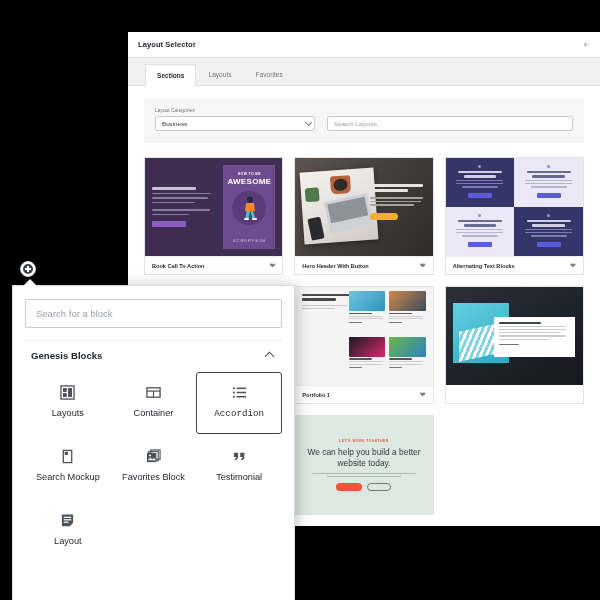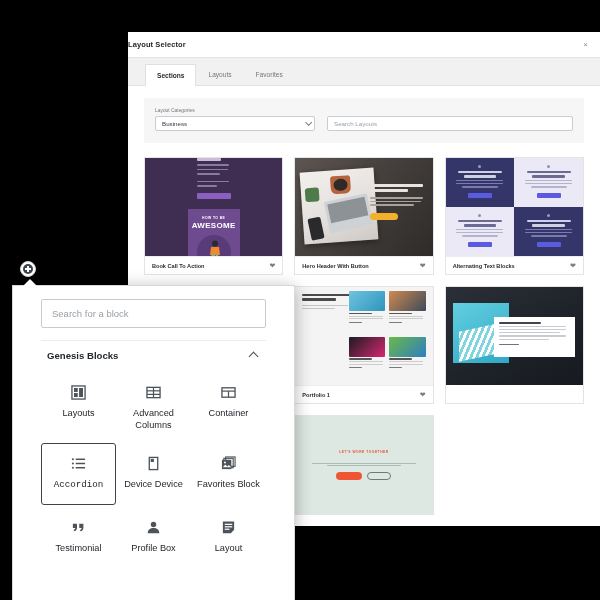--- a/index.html
+++ b/index.html
@@ -24,7 +24,7 @@
     height: 26px; flex: 0 0 26px;
     border-bottom: 1px solid #e3e3e3;
     display: flex; align-items: center;
-    padding: 0 10px 0 0;
+    padding: 0 10px 0 10px;
     background: #fff;
   }
   .modal-title {

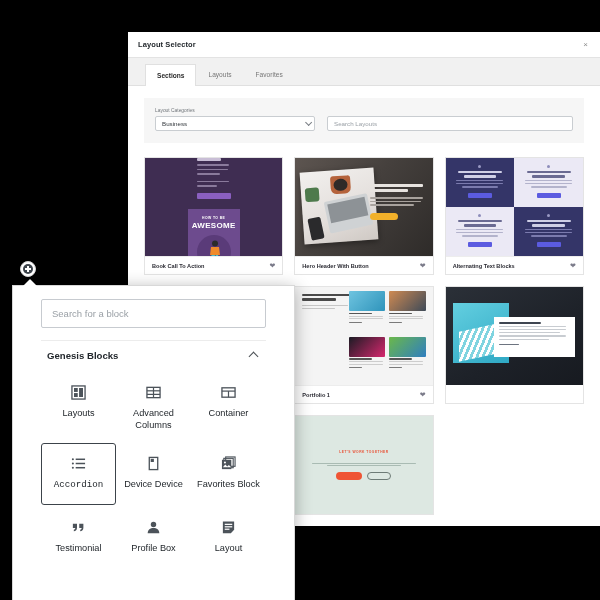--- a/index.html
+++ b/index.html
@@ -105,7 +105,7 @@
   .heart { margin-left: auto; font-size: 7px; color: #7b7b8a; line-height: 1; }
 
   
-  .t-bookcall { background: #3f2d52; display: flex; align-items: center; padding: 0 7px; gap: 10px; flex-direction: column; }
+  .t-bookcall { background: #3f2d52; display: flex; align-items: center; padding: 0 7px; gap: 10px; }
   .bc-left { flex: 1; display: flex; flex-direction: column; gap: 3px; }
   .bc-h { height: 3px; width: 72%; background: #c9bed6; border-radius: 1px; }
   .bc-p { height: 1.6px; background: #8a7a9c; border-radius: 1px; }

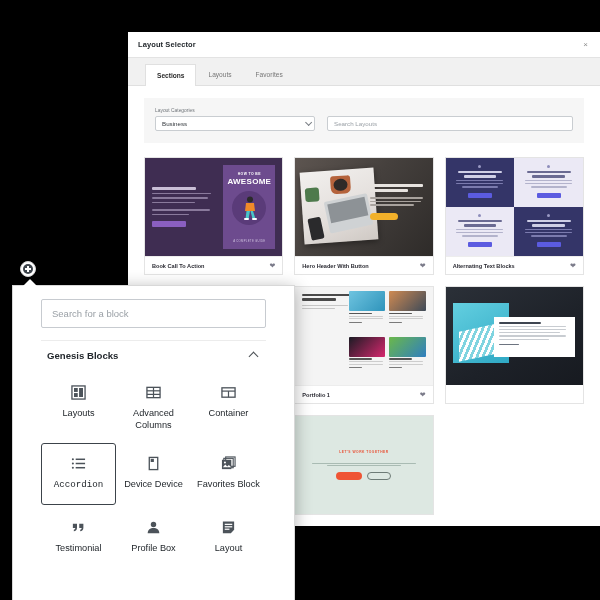--- a/index.html
+++ b/index.html
@@ -220,7 +220,7 @@
     box-shadow: 0 3px 16px rgba(0,0,0,.3);
     z-index: 20;
     display: flex; flex-direction: column;
-    padding: 13px 28px 0;
+    padding: 13px 12px 0;
   }
   #inserter:before {
     content: ""; position: absolute; left: 10px; top: -7px;

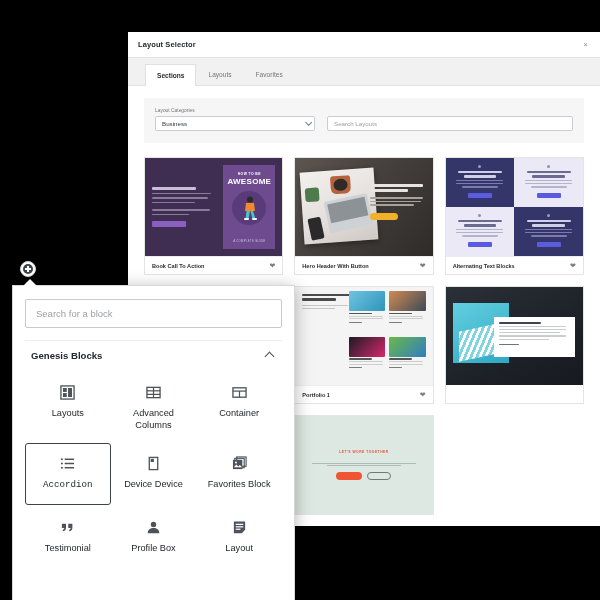--- a/index.html
+++ b/index.html
@@ -558,17 +558,6 @@
         <span class="block-label">Layouts</span>
       </div>
 
-      <div class="block-item">
-        <span class="block-icon">
-          <svg width="15" height="15" viewBox="0 0 16 16">
-              <rect x="1" y="2.5" width="14" height="11" fill="none" stroke="#4c535a" stroke-width="1.4"></rect>
-              <line x1="1" y1="6.2" x2="15" y2="6.2" stroke="#4c535a" stroke-width="1.3"></line>
-              <line x1="8" y1="2.5" x2="8" y2="13.5" stroke="#4c535a" stroke-width="1.3"></line>
-              <line x1="1" y1="10" x2="15" y2="10" stroke="#4c535a" stroke-width="1.3"></line>
-            </svg>
-        </span>
-        <span class="block-label">Advanced Columns</span>
-      </div>
 
       <div class="block-item">
         <span class="block-icon">

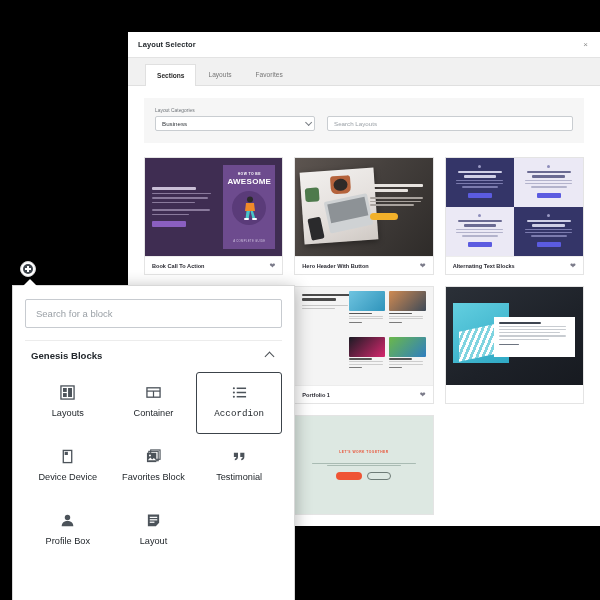--- a/index.html
+++ b/index.html
@@ -516,6 +516,7 @@
         <div class="card">
           <div class="card-thumb t-help">
             <div class="help-kicker">LET'S WORK TOGETHER</div>
+            <div class="help-h">We can help you build a better website today.</div>
             <div class="help-sub">
               <div class="hs-l"></div>
               <div class="hs-l s"></div>

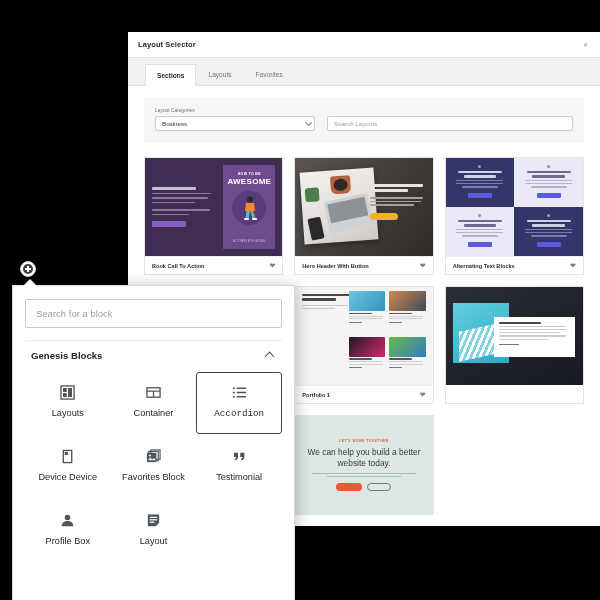--- a/index.html
+++ b/index.html
@@ -592,7 +592,7 @@
               <rect x="5" y="3" width="3.4" height="3.4" fill="#4c535a"></rect>
             </svg>
         </span>
-        <span class="block-label">Device Device</span>
+        <span class="block-label">Search Mockup</span>
       </div>
 
       <div class="block-item">

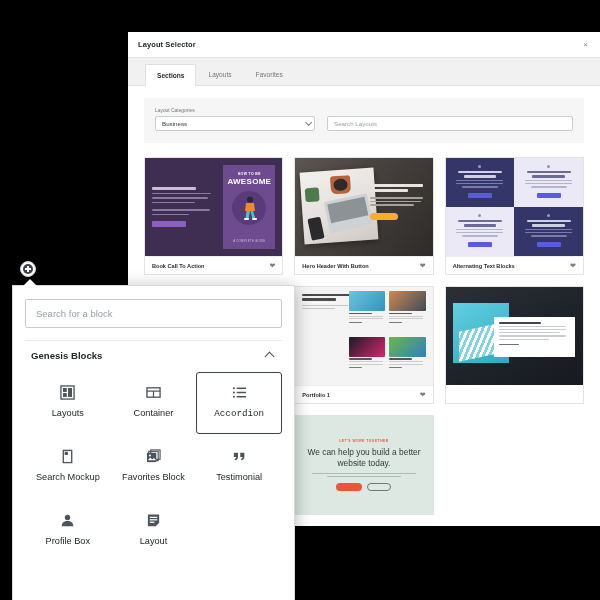--- a/index.html
+++ b/index.html
@@ -618,15 +618,6 @@
         <span class="block-label">Testimonial</span>
       </div>
 
-      <div class="block-item">
-        <span class="block-icon">
-          <svg width="15" height="15" viewBox="0 0 16 16">
-              <circle cx="8" cy="4.8" r="2.9" fill="#4c535a"></circle>
-              <path d="M1.8 14 c0 -3.6 2.8 -5.6 6.2 -5.6 s6.2 2 6.2 5.6z" fill="#4c535a"></path>
-            </svg>
-        </span>
-        <span class="block-label">Profile Box</span>
-      </div>
 
       <div class="block-item">
         <span class="block-icon">

